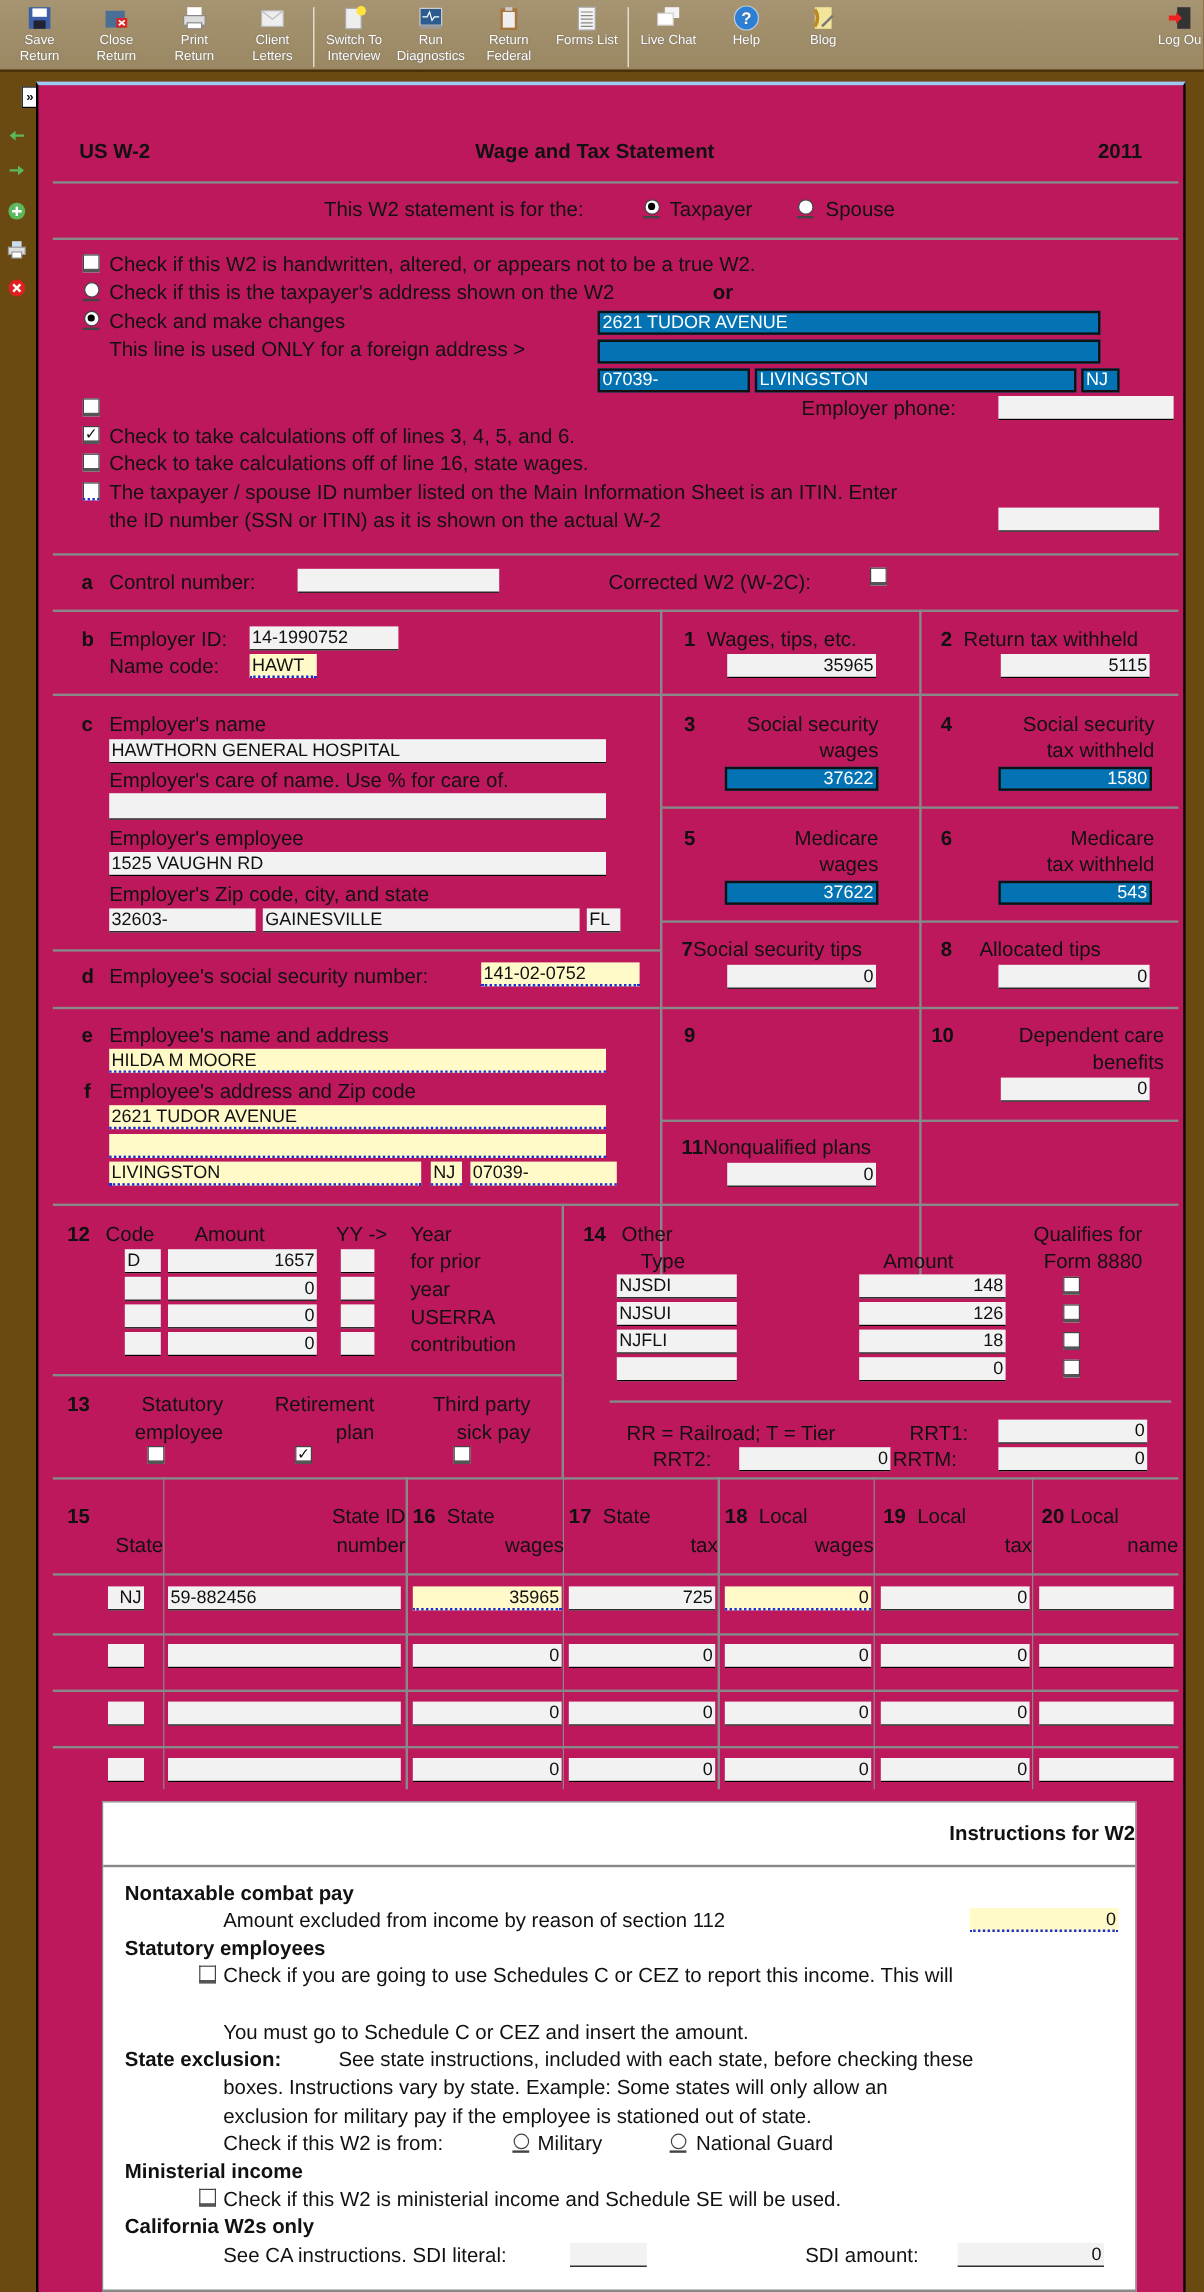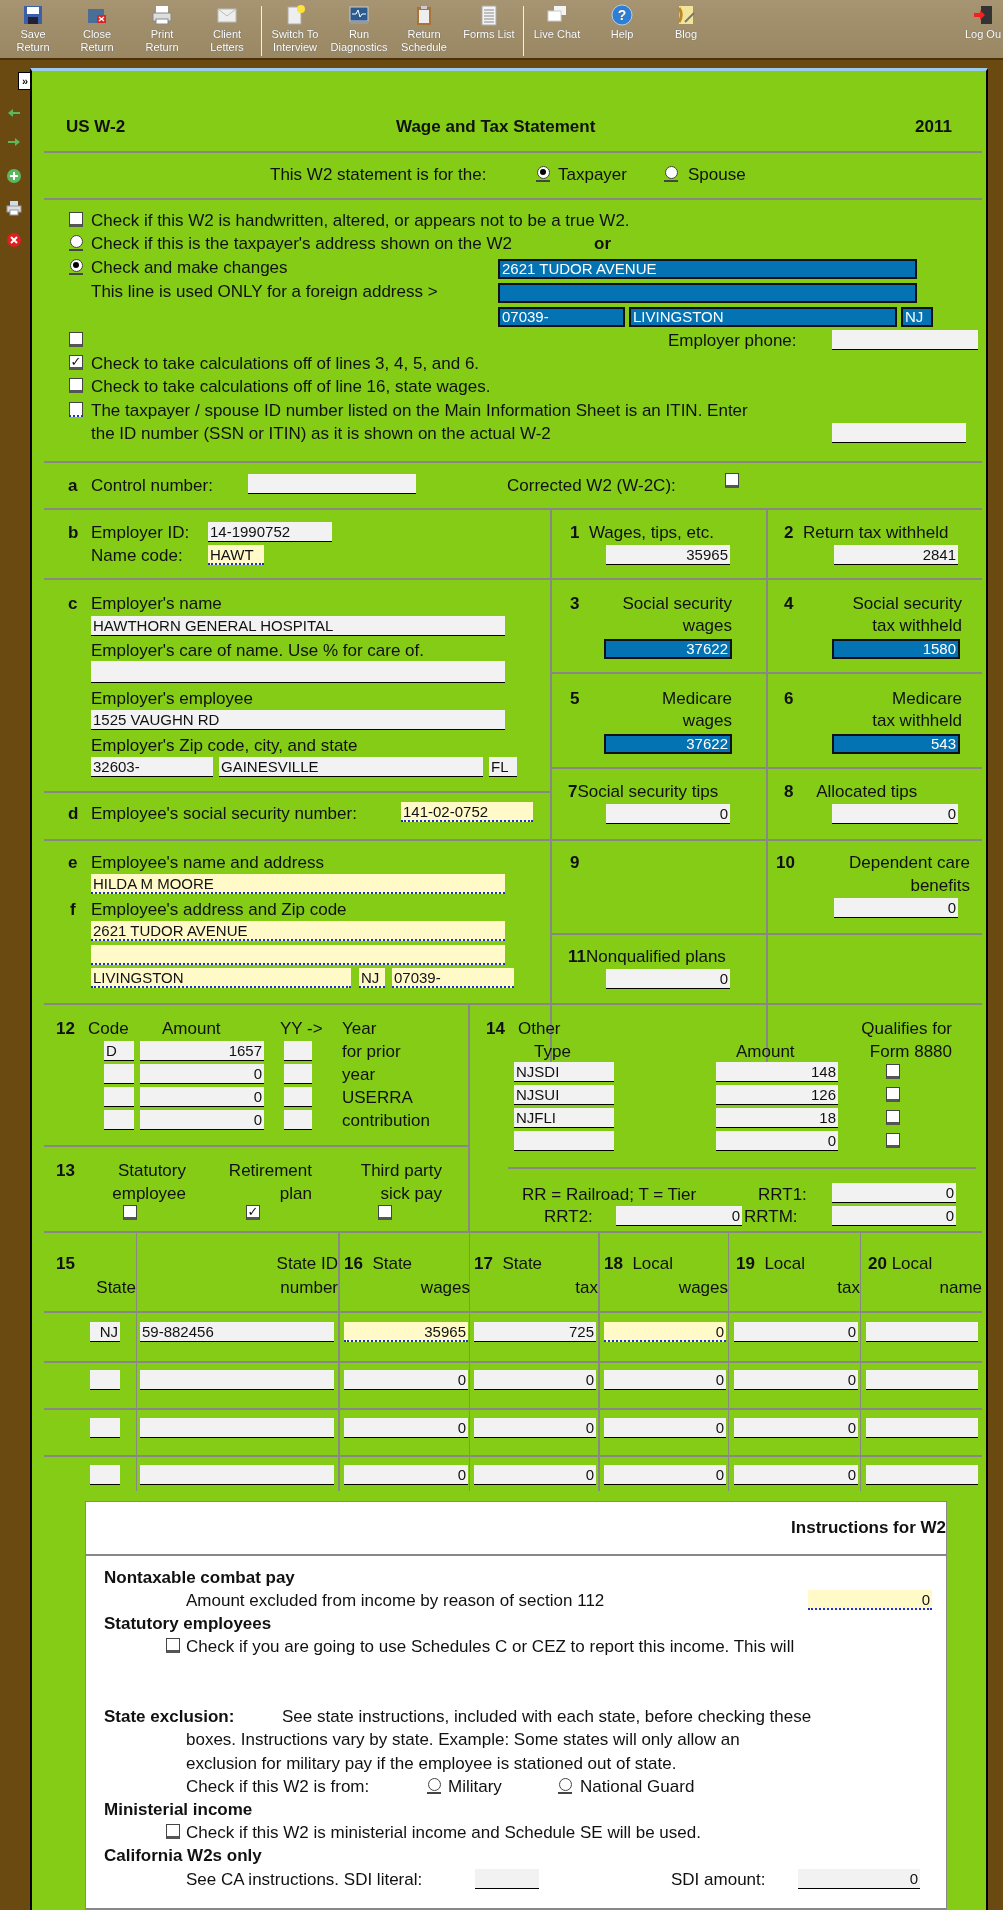--- a/index.html
+++ b/index.html
@@ -85,7 +85,7 @@
         <rect x="6" y="6" width="10" height="13" fill="#eee"></rect>
         <rect x="8" y="2" width="6" height="3" fill="#ccc"></rect>
       </svg>
-    <span>Return</span><br><span>Schedule</span>
+    <span>Return</span><br><span>Federal</span>
   </div>
   <div class="tb-btn" style="left:458px">
     <svg class="tb-ico" viewBox="0 0 22 22">

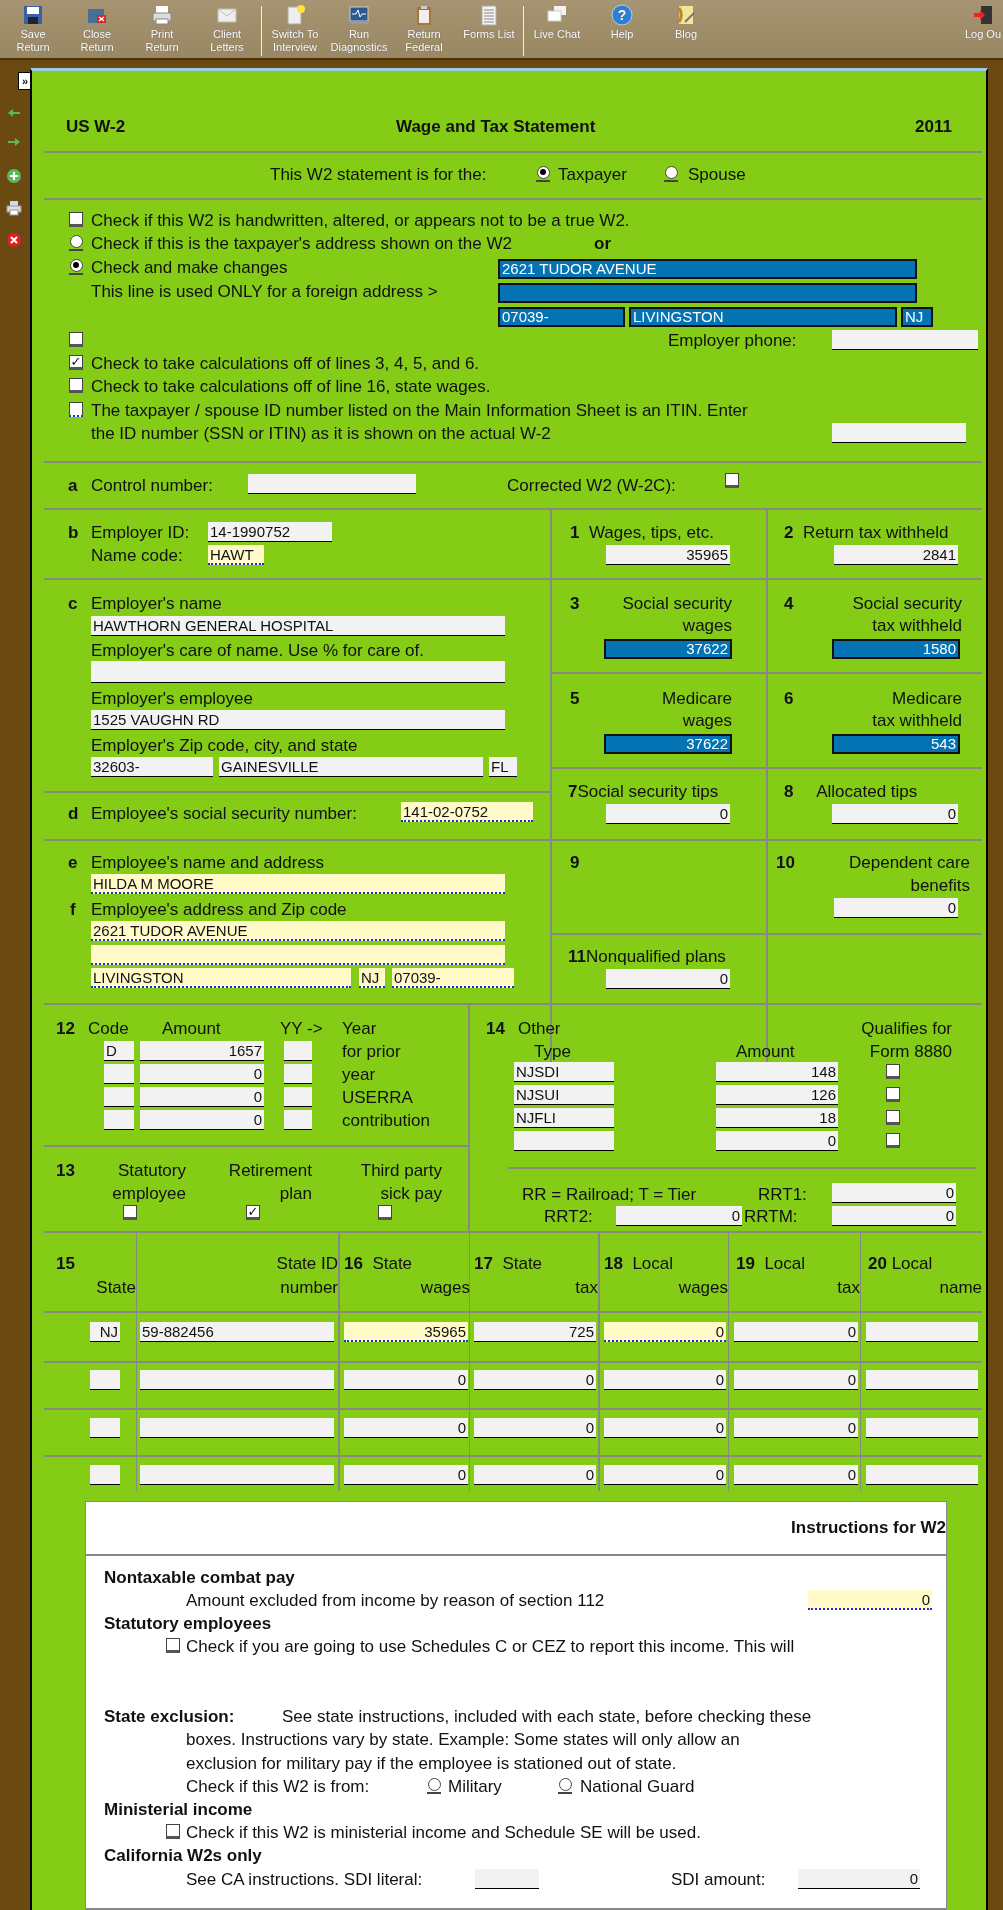--- a/index.html
+++ b/index.html
@@ -12,7 +12,7 @@
 #sidebar{position:absolute;left:0;top:68px;width:30px;height:1842px;background:#6b4a12}
 .sb-ico{position:absolute;left:6px;width:16px;height:16px}
 #expander{position:absolute;left:18px;top:72px;width:14px;height:18px;background:#fff;border:1px solid #000;font-size:11px;line-height:16px;text-align:center;font-weight:bold}
-#page{position:absolute;left:30px;top:68px;width:958px;height:1842px;background:#84cc16;border-left:2px solid #000;border-right:2px solid #000;border-top:3px solid #9ccbf0}
+#page{position:absolute;left:30px;top:68px;width:958px;height:1842px;background:#be185d;border-left:2px solid #000;border-right:2px solid #000;border-top:3px solid #9ccbf0}
 .t{position:absolute;font-size:17px;line-height:20px;white-space:nowrap}
 .b{font-weight:bold}
 .hl{position:absolute;height:2px;background:#888}

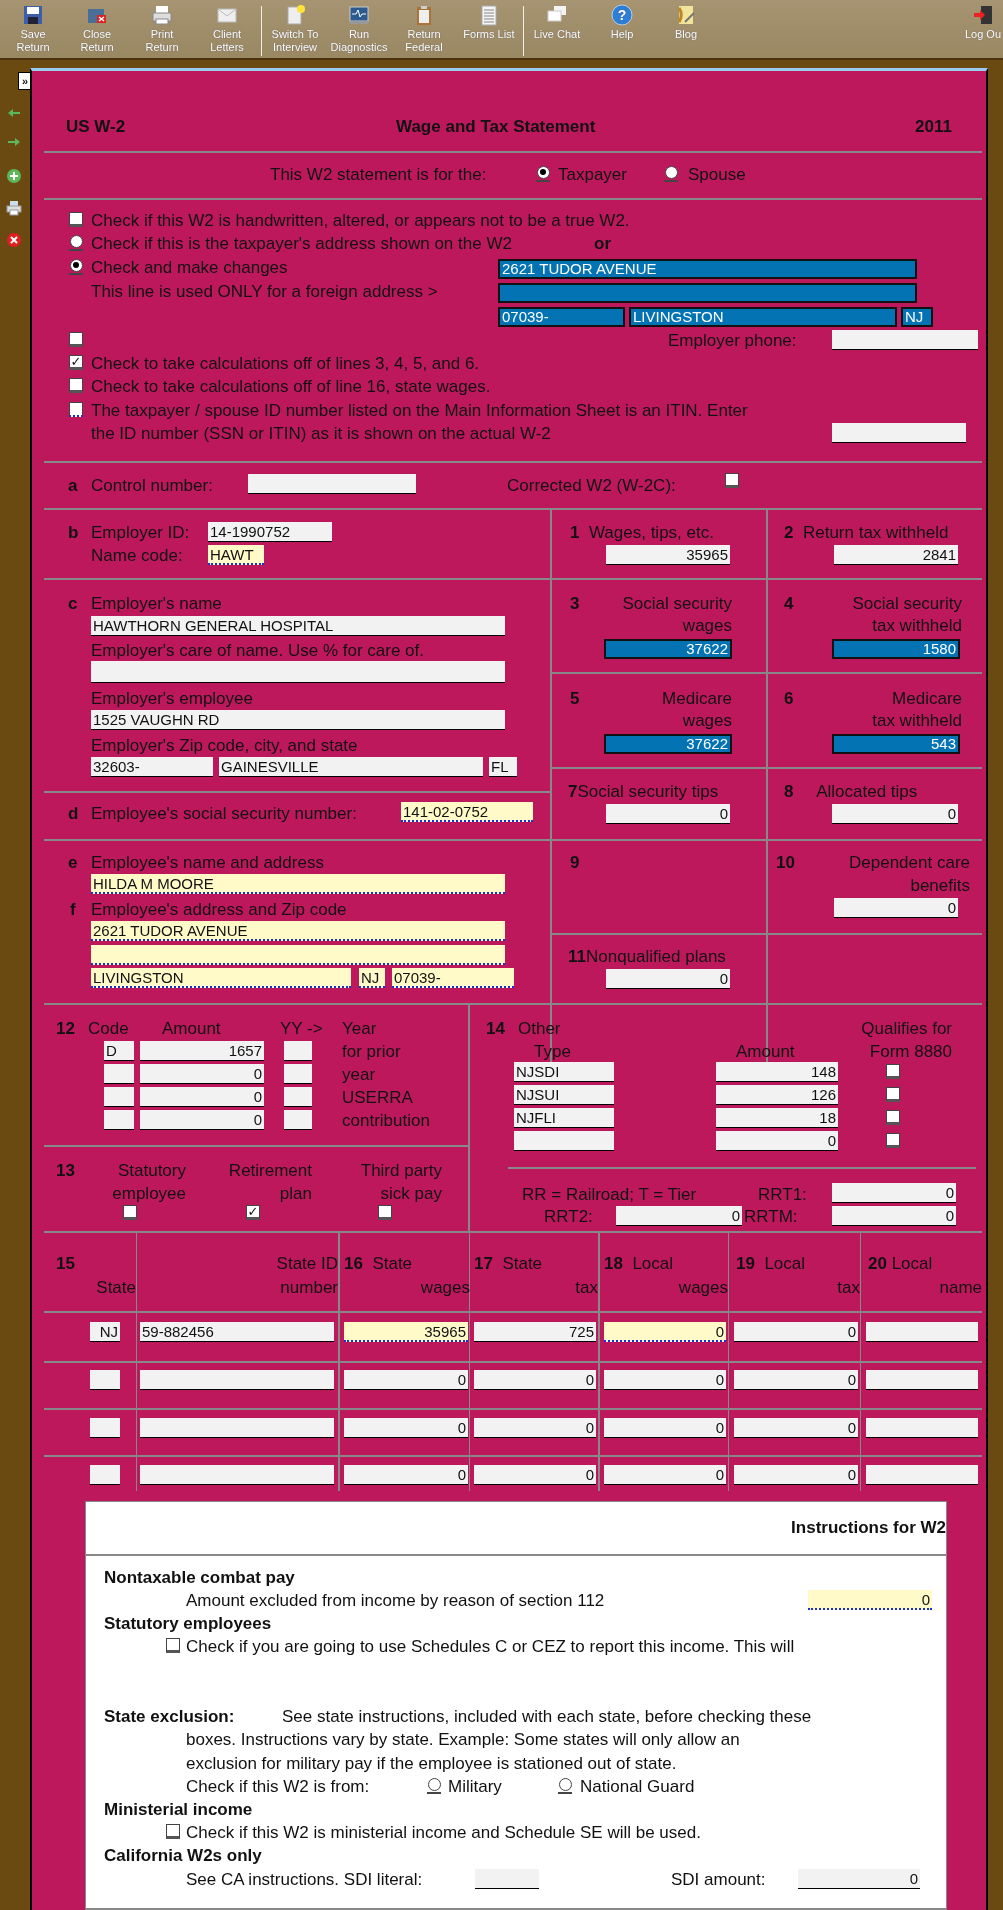--- a/index.html
+++ b/index.html
@@ -224,7 +224,7 @@
 <div class="t" style="left:538px;top:452px"><b>1</b>&nbsp; <span>Wages, tips, etc.</span></div>
 <div class="fld r" style="left:574px;top:474px;width:124px">35965</div>
 <div class="t" style="left:752px;top:452px"><b>2</b>&nbsp; <span>Return tax withheld</span></div>
-<div class="fld r" style="left:802px;top:474px;width:124px">2841</div>
+<div class="fld r" style="left:802px;top:474px;width:124px">5115</div>
 
 <div class="t b" style="left:36px;top:523px">c</div>
 <div class="t" style="left:59px;top:523px">Employer's name</div>

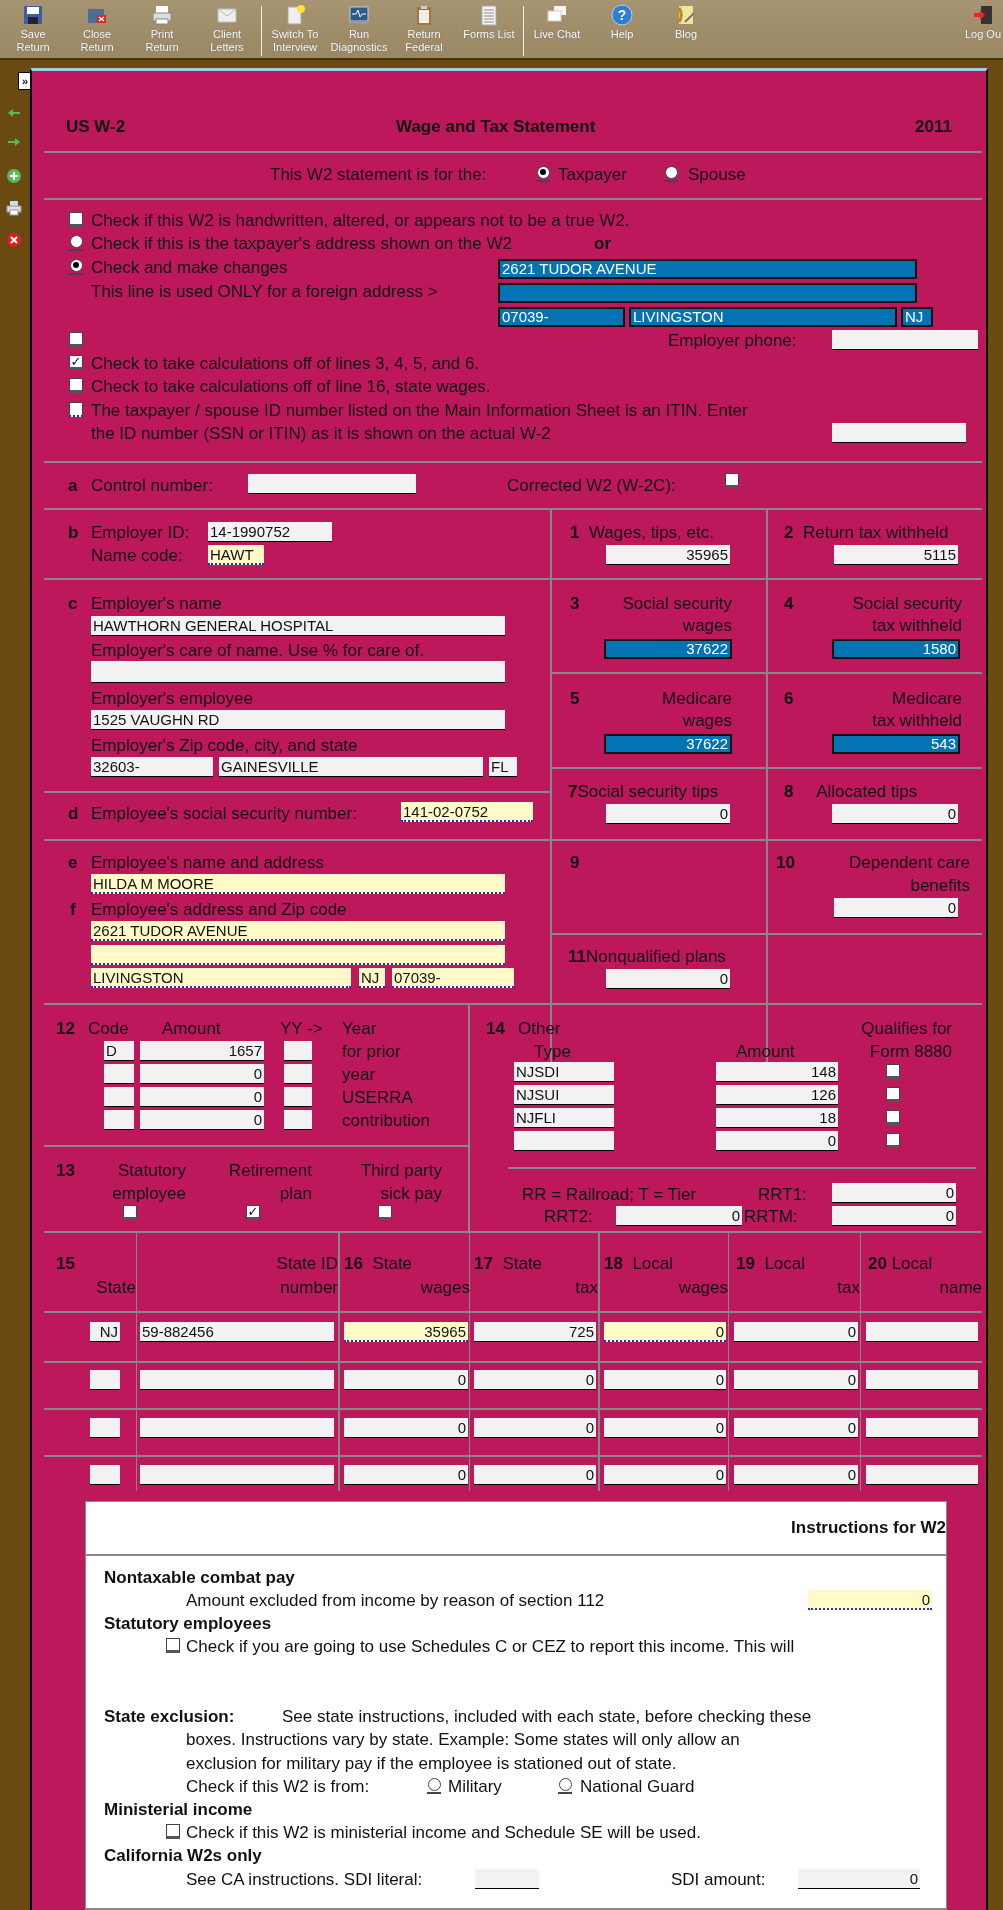--- a/index.html
+++ b/index.html
@@ -423,6 +423,7 @@
   <div class="t b" style="left:18px;top:112px">Statutory employees</div>
   <div class="cb" style="left:80px;top:136px"></div>
   <div class="t" style="left:100px;top:135px">Check if you are going to use Schedules C or CEZ to report this income.  This will</div>
+  <div class="t" style="left:100px;top:182px">You must go to Schedule C or CEZ and insert the amount.</div>
 
   <div class="t b" style="left:18px;top:205px">State exclusion:</div>
   <div class="t" style="left:196px;top:205px">See state instructions,  included with each state,  before checking these</div>

